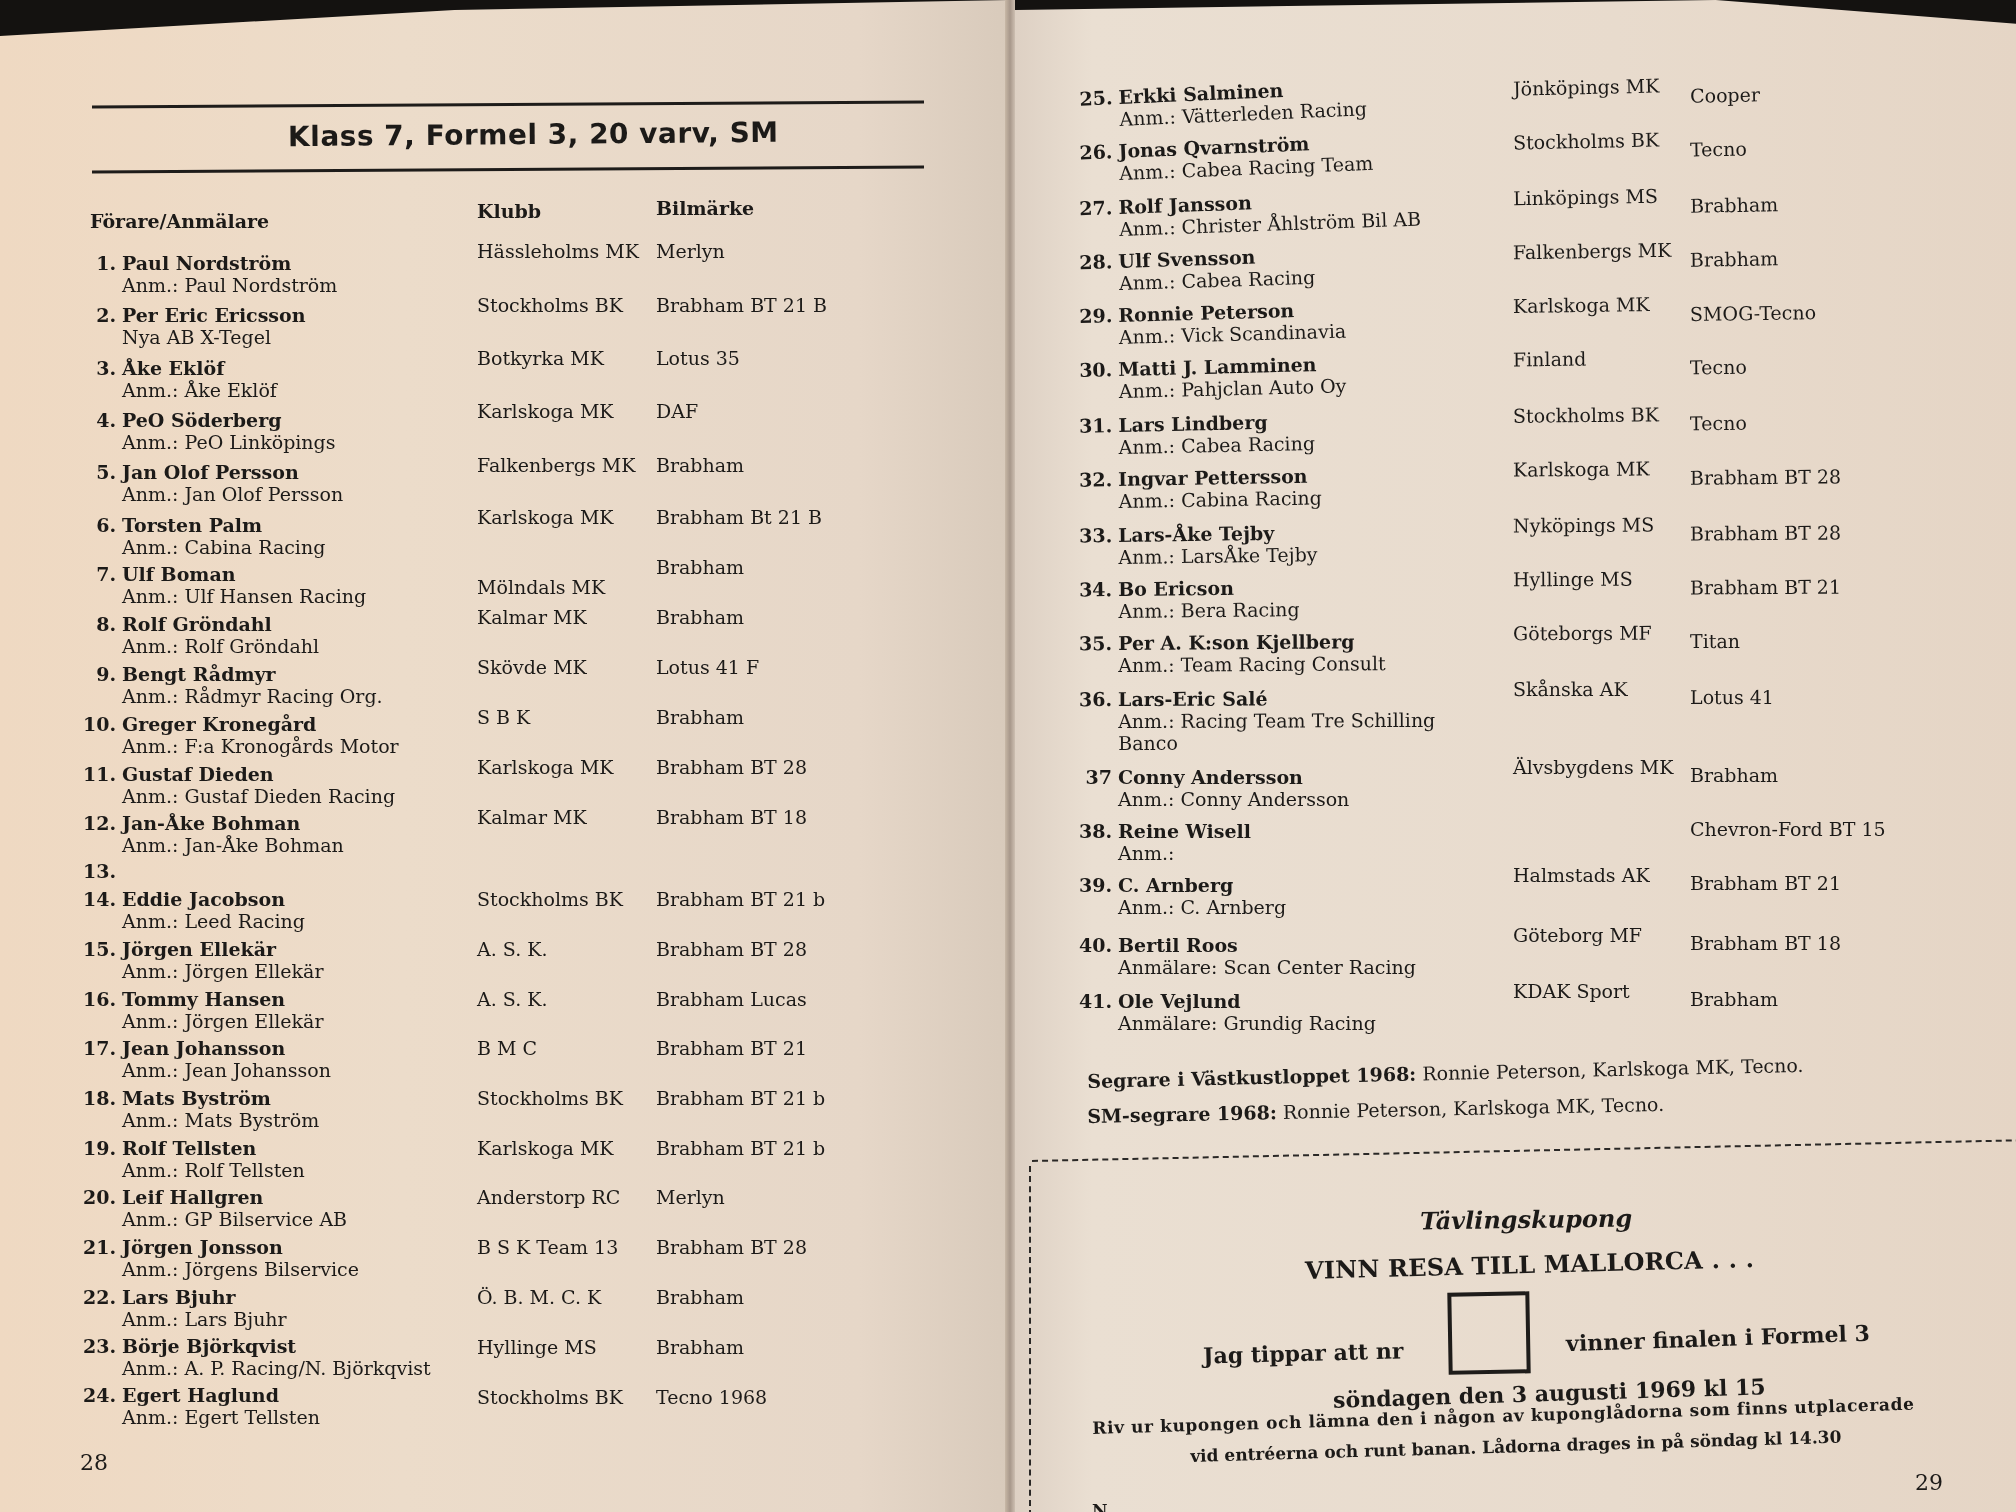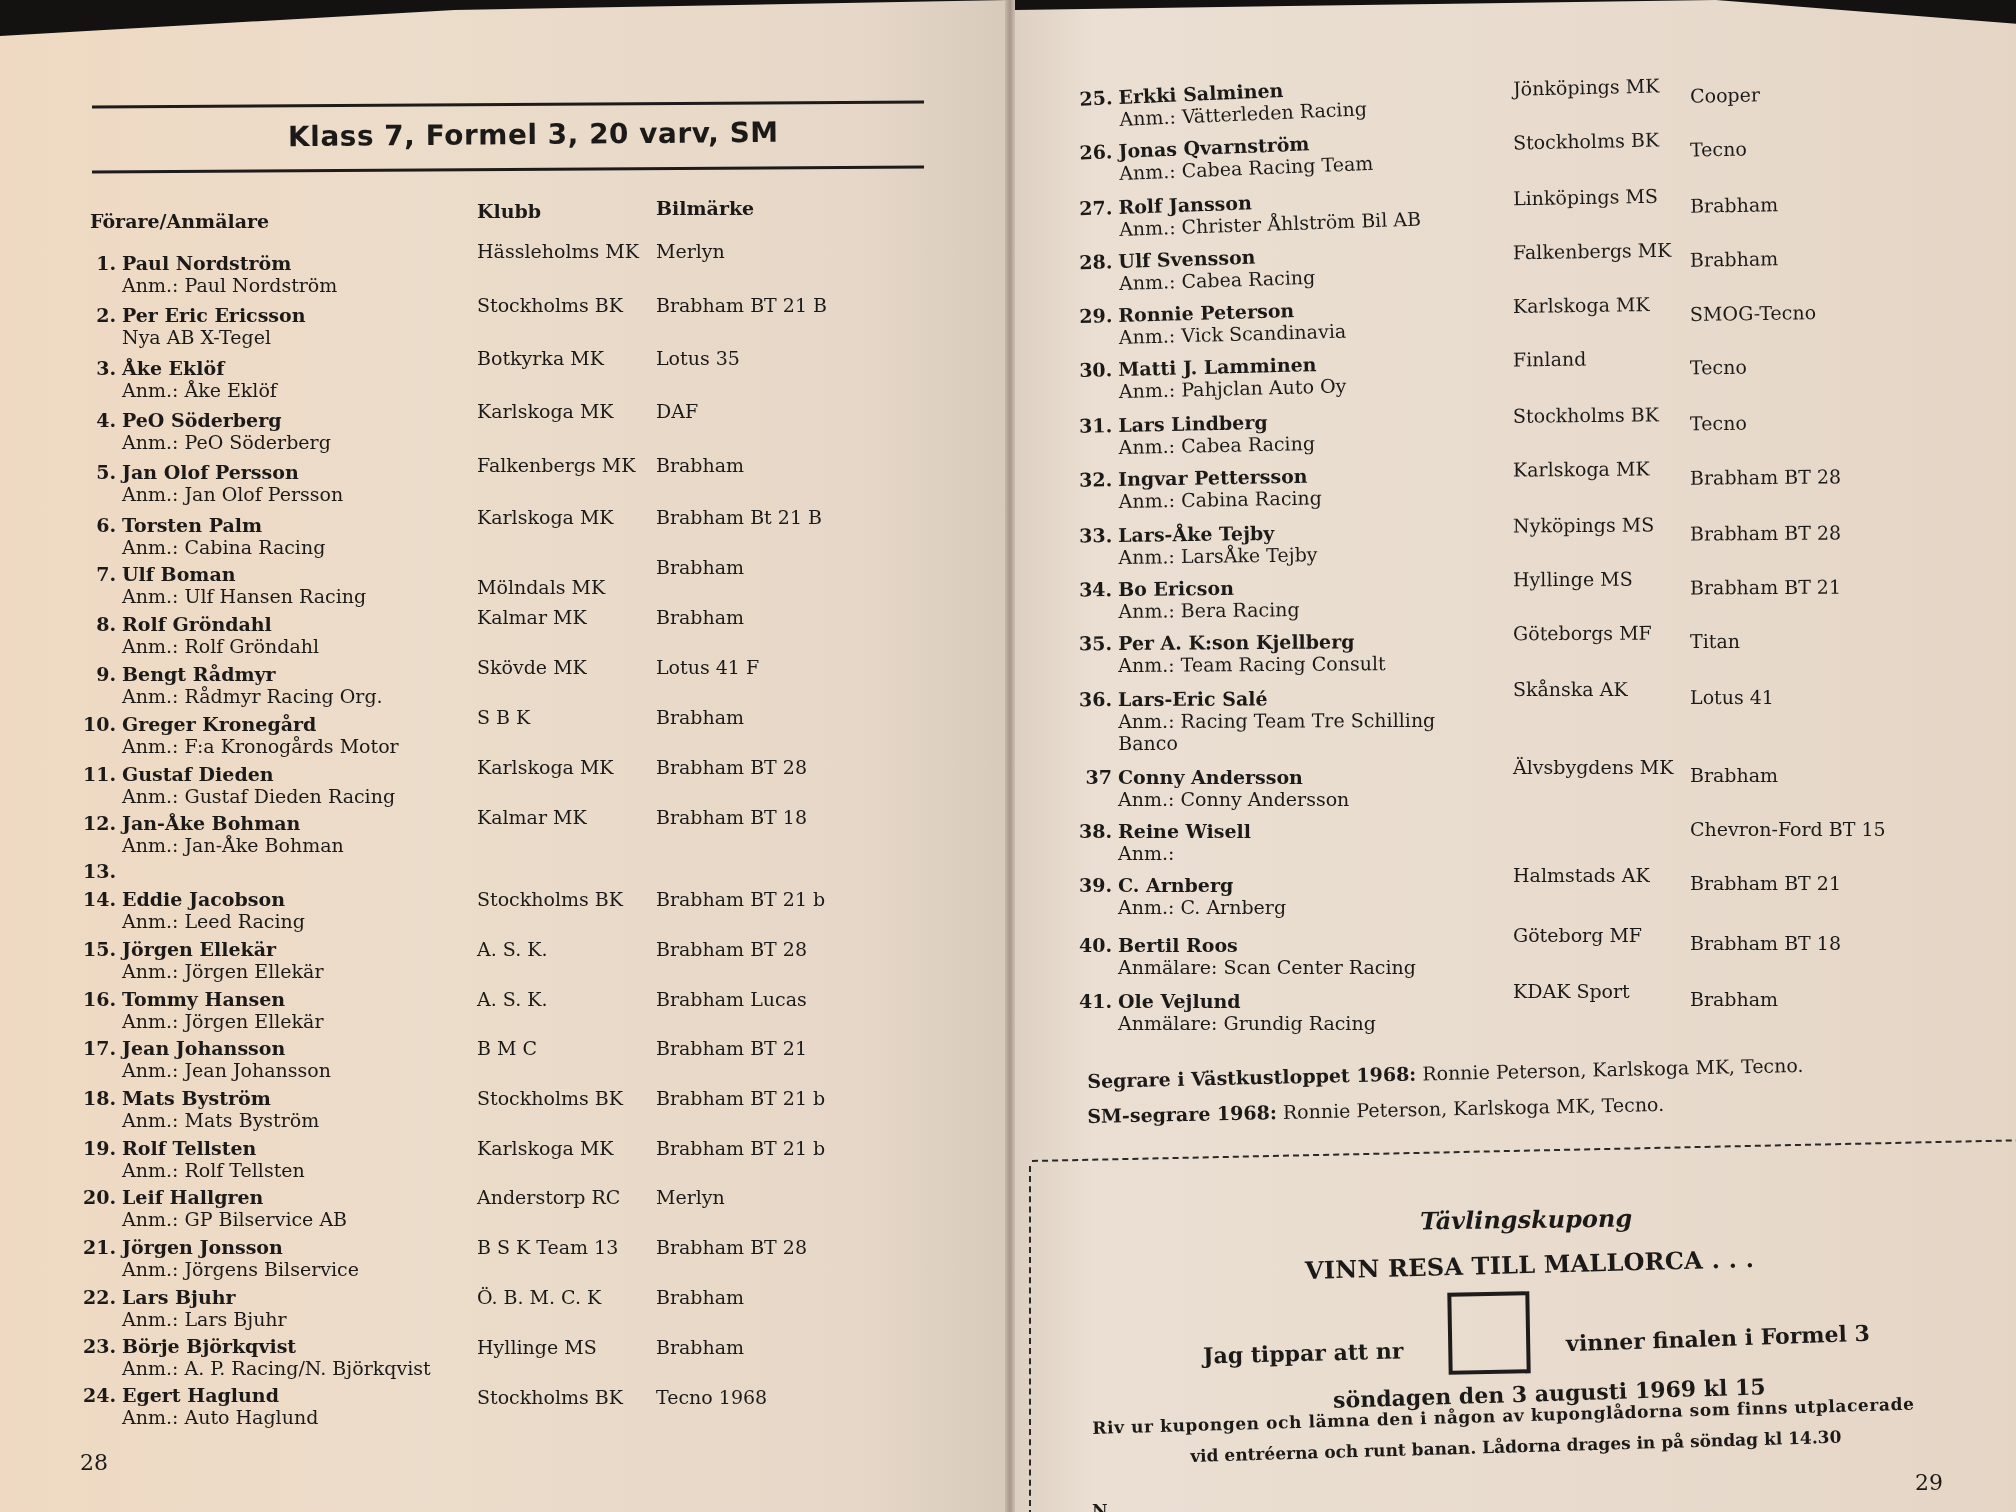--- a/index.html
+++ b/index.html
@@ -121,7 +121,7 @@
     <div class="entry" style="left:122px;top:409px;">
          <span class="num">4.</span>
          <div class="driver">PeO Söderberg</div>
-         <div class="entrant">Anm.: PeO Söderberg</div>
+         <div class="entrant">Anm.: PeO Linköpings</div>
        </div>
     <div class="cell" style="left:477px;top:400px;">Karlskoga MK</div>
          <div class="cell" style="left:656px;top:400px;">DAF</div>

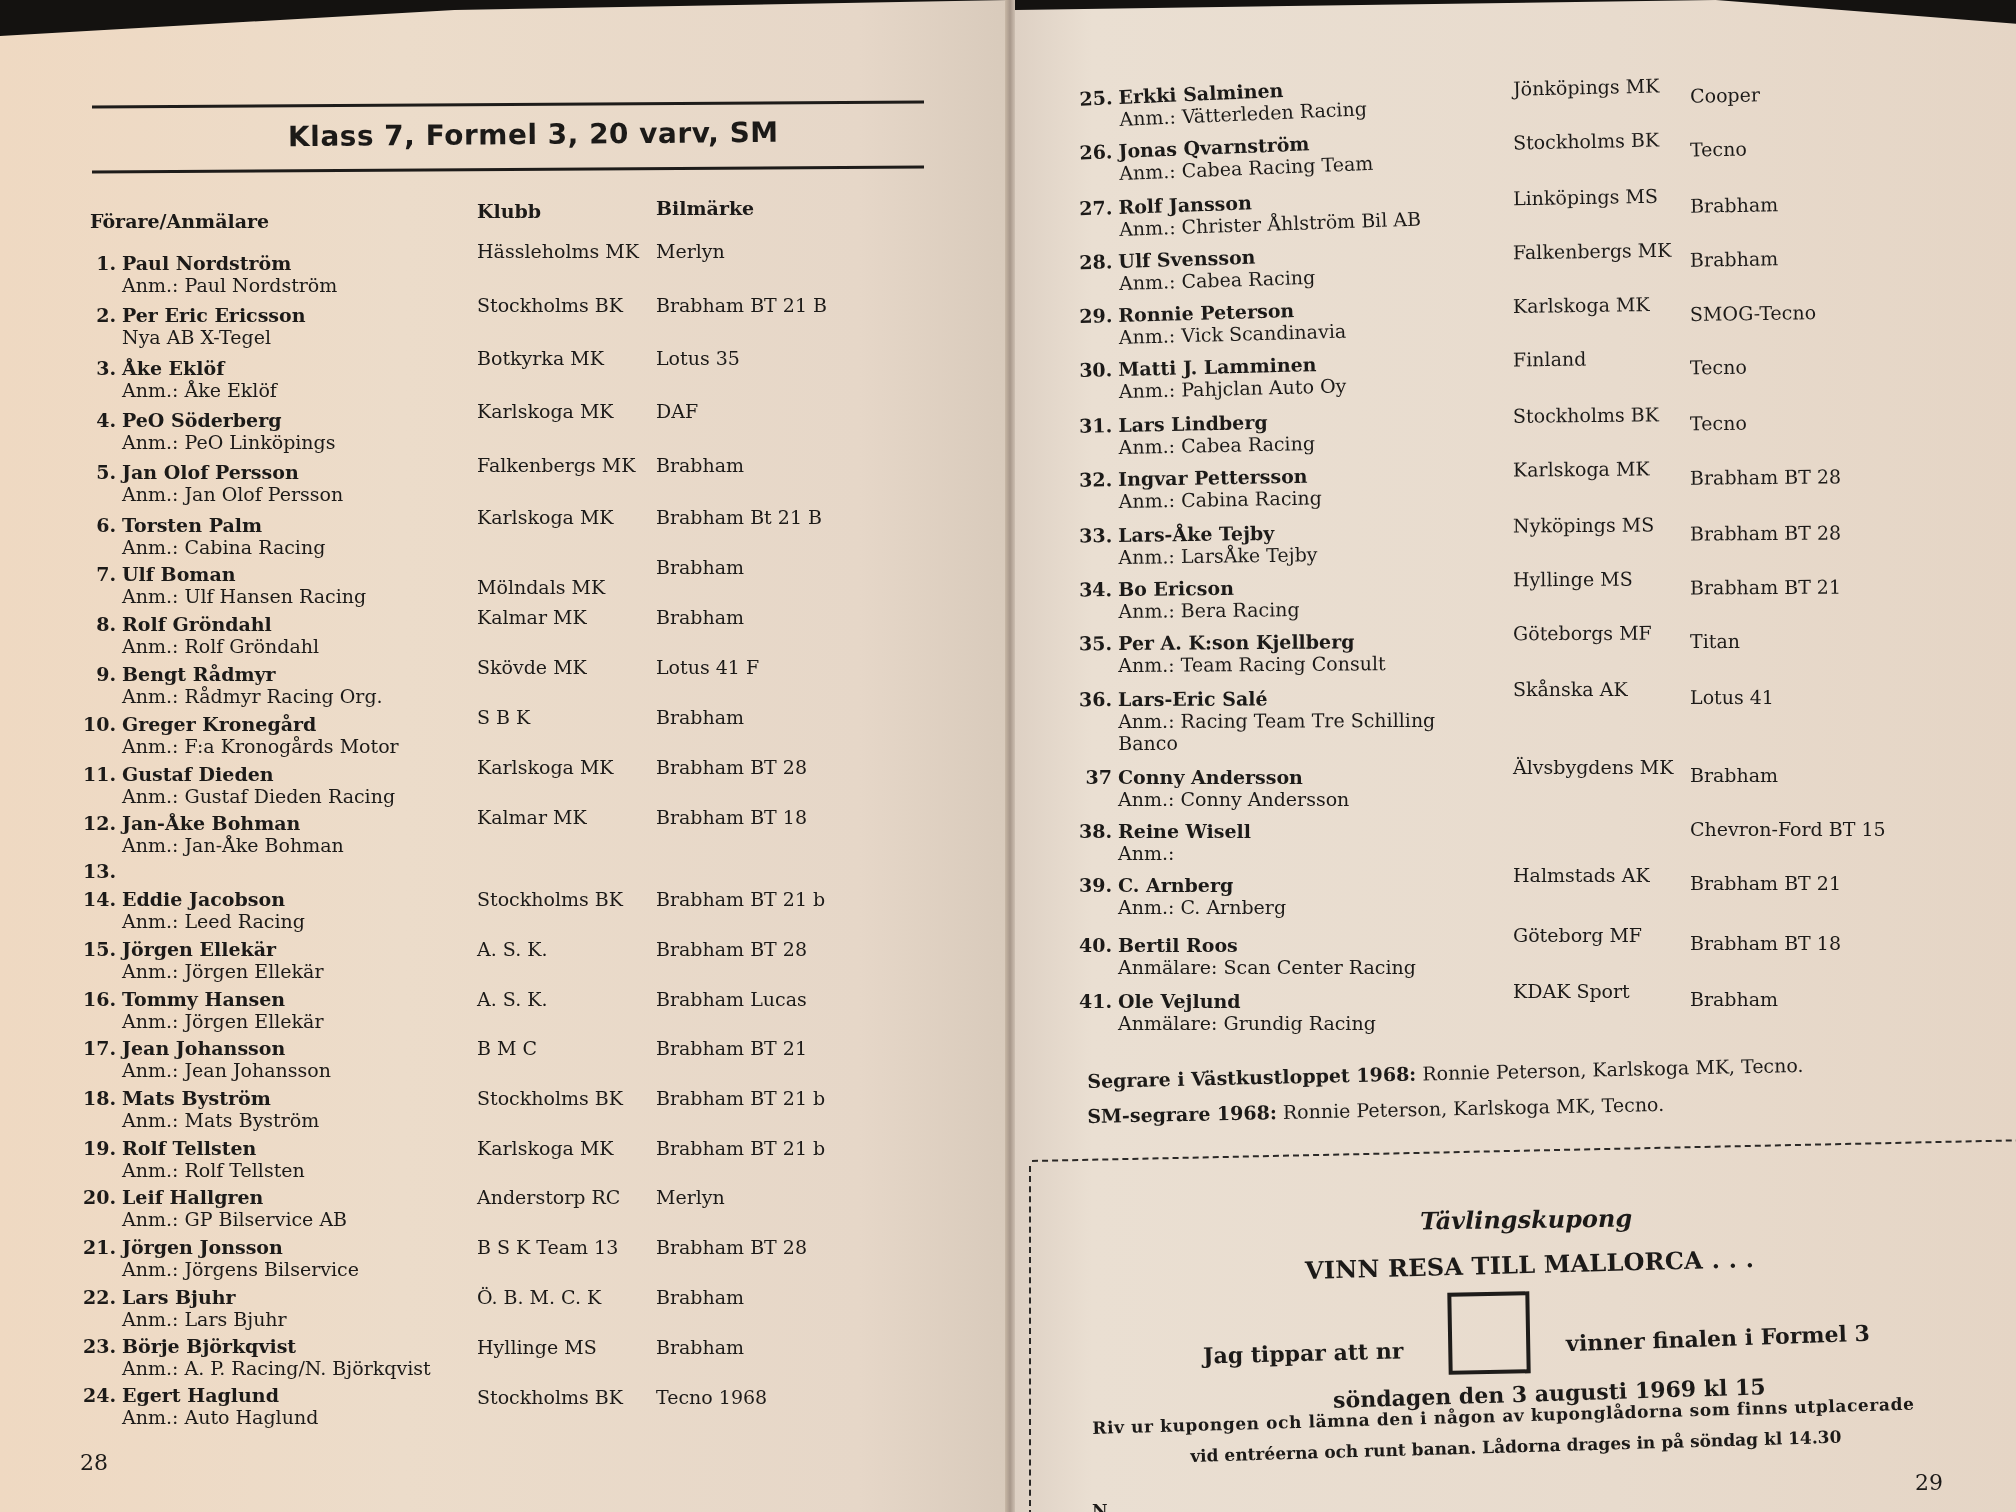--- a/index.html
+++ b/index.html
@@ -259,7 +259,7 @@
     <div class="entry" style="left:122px;top:1384px;">
          <span class="num">24.</span>
          <div class="driver">Egert Haglund</div>
-         <div class="entrant">Anm.: Auto Haglund</div>
+         <div class="entrant">Anm.: Egert Tellsten</div>
        </div>
     <div class="cell" style="left:477px;top:1386px;">Stockholms BK</div>
          <div class="cell" style="left:656px;top:1386px;">Tecno 1968</div>

